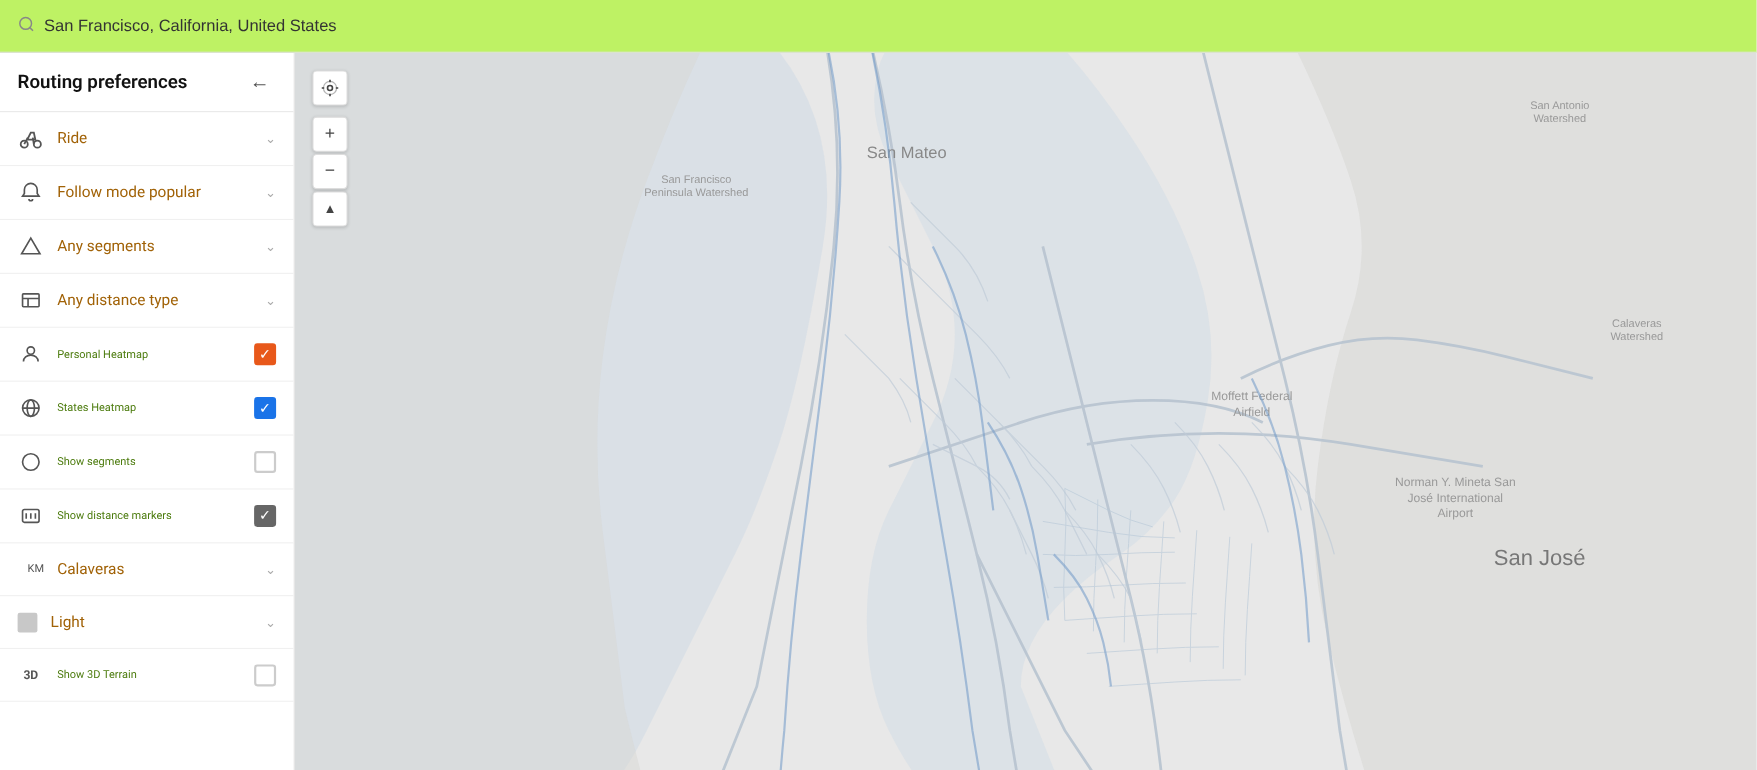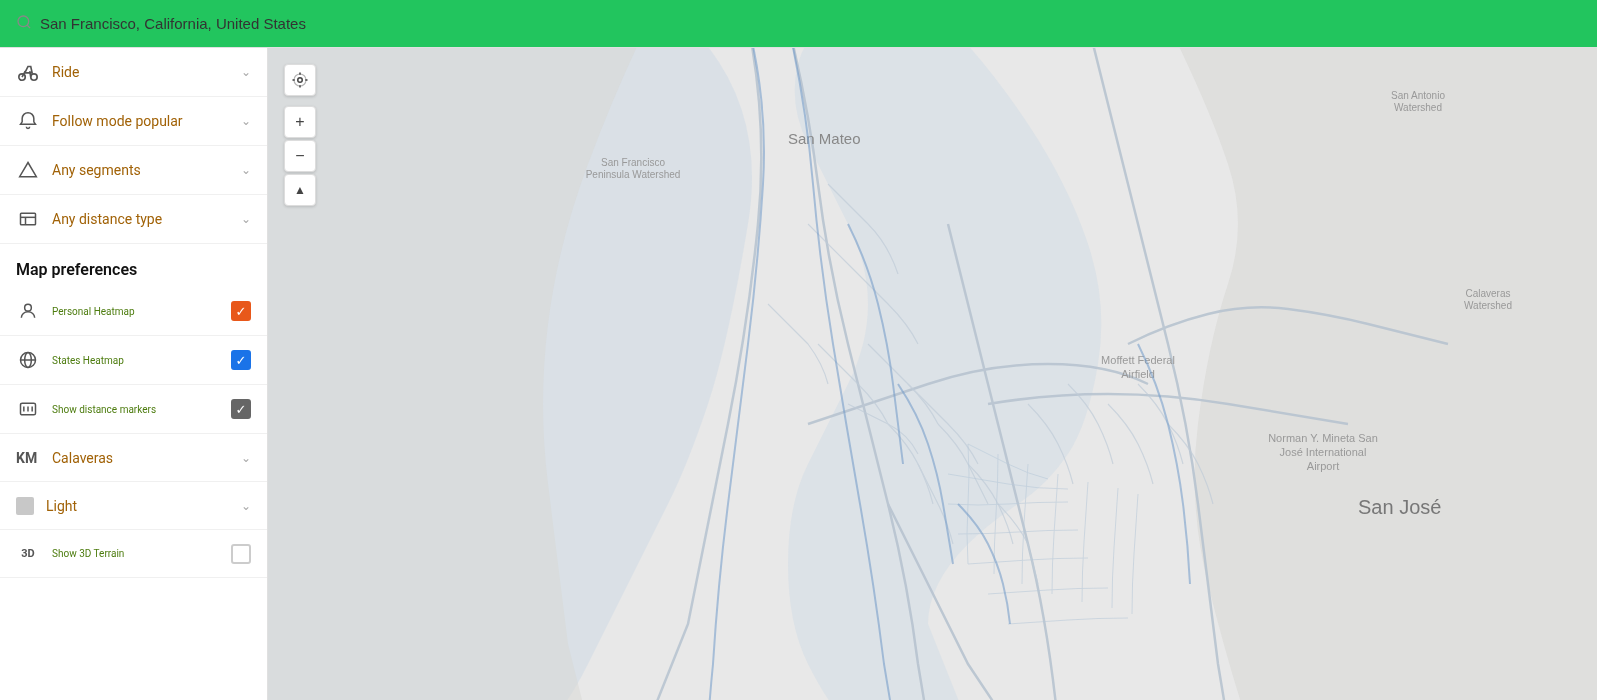--- a/index.html
+++ b/index.html
@@ -7,7 +7,7 @@
 
     .top-bar {
       height: 48px;
-      background: #22c55e;
+      background: #bef264;
       display: flex;
       align-items: center;
       padding: 0 16px;

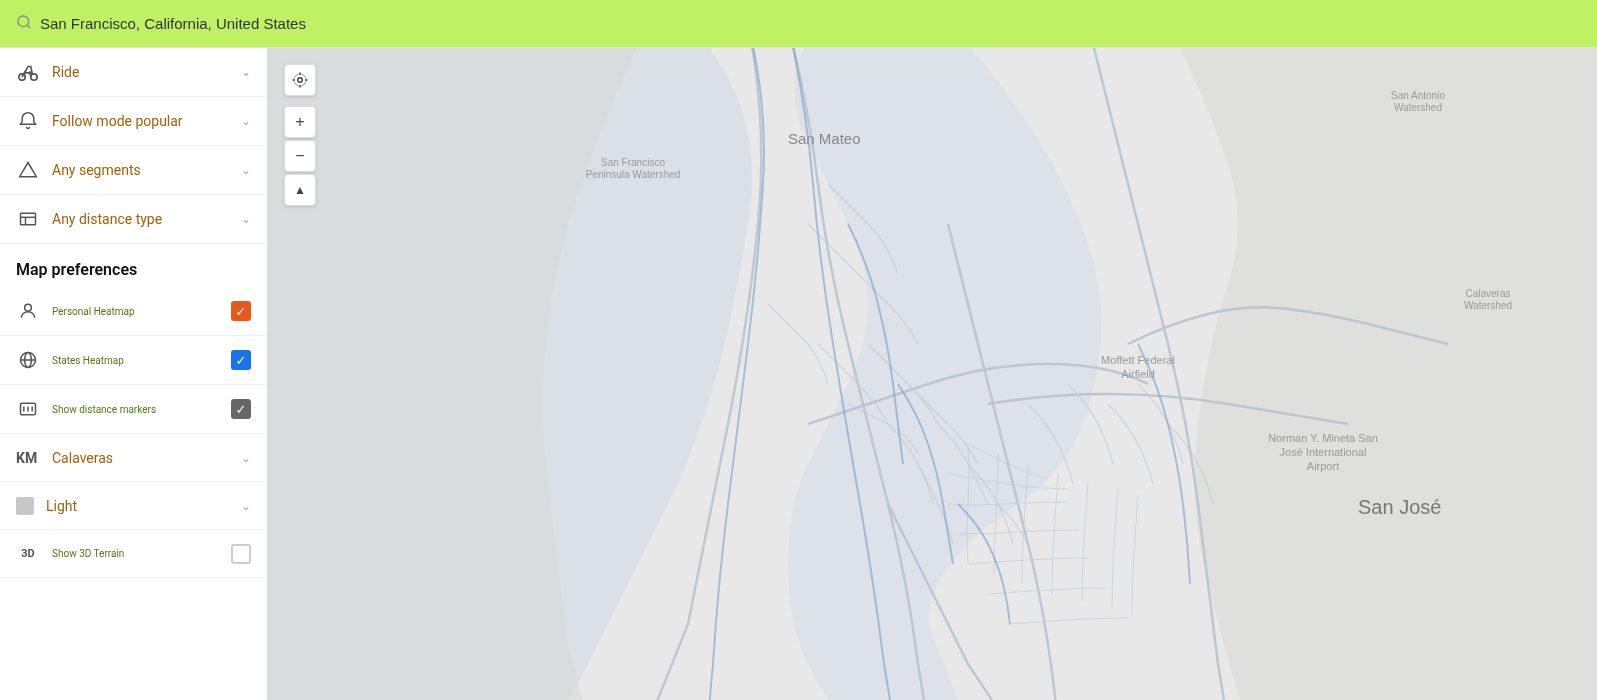--- a/index.html
+++ b/index.html
@@ -267,6 +267,10 @@
 
   <div class="sidebar">
 
+    <div class="sidebar-header">
+      <span class="sidebar-title">Routing preferences</span>
+      <button class="back-btn">←</button>
+    </div>
 
     <div class="sidebar-item">
       <span class="item-icon">

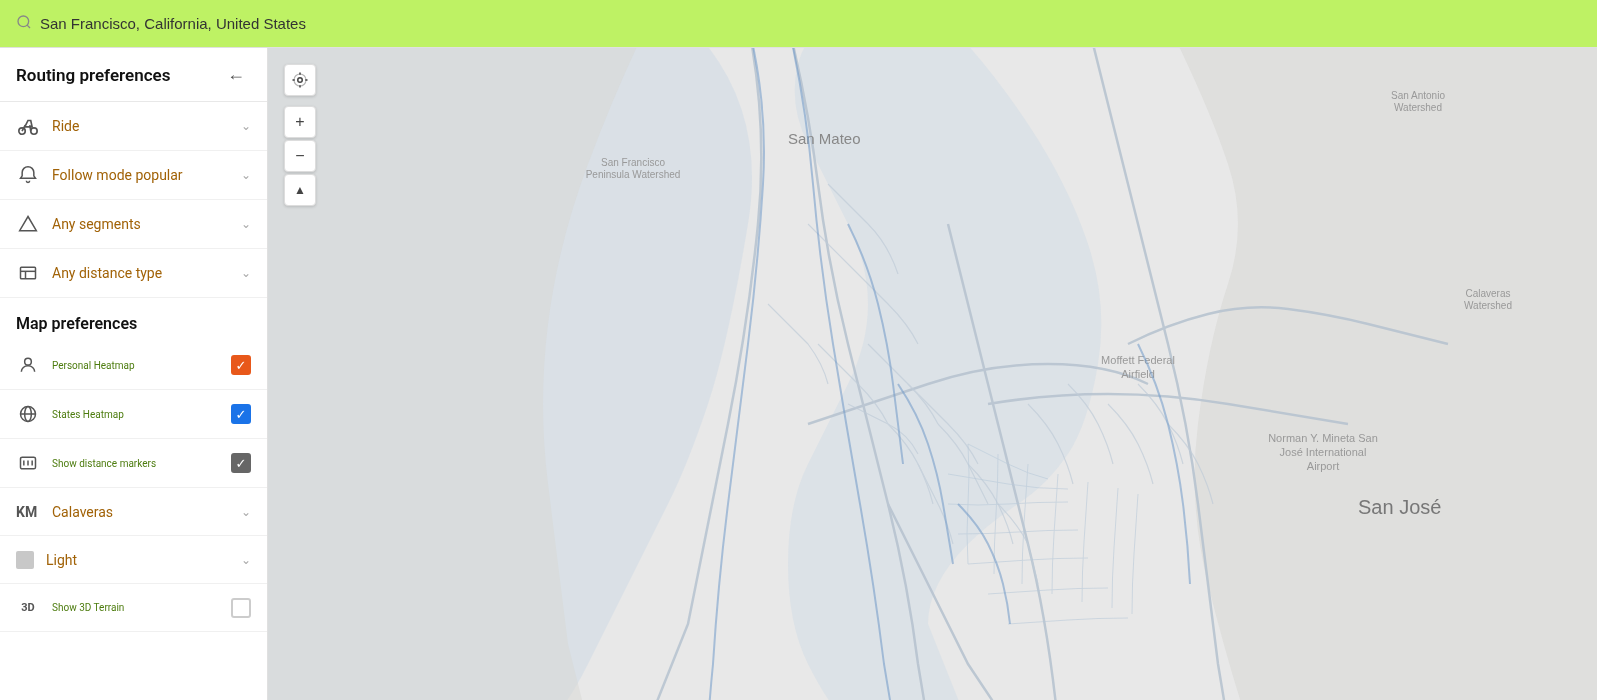--- a/index.html
+++ b/index.html
@@ -320,7 +320,6 @@
     </div>
 
 
-    <div class="map-pref-header">Map preferences</div>
 
     <div class="checkbox-item">
       <span class="item-icon">

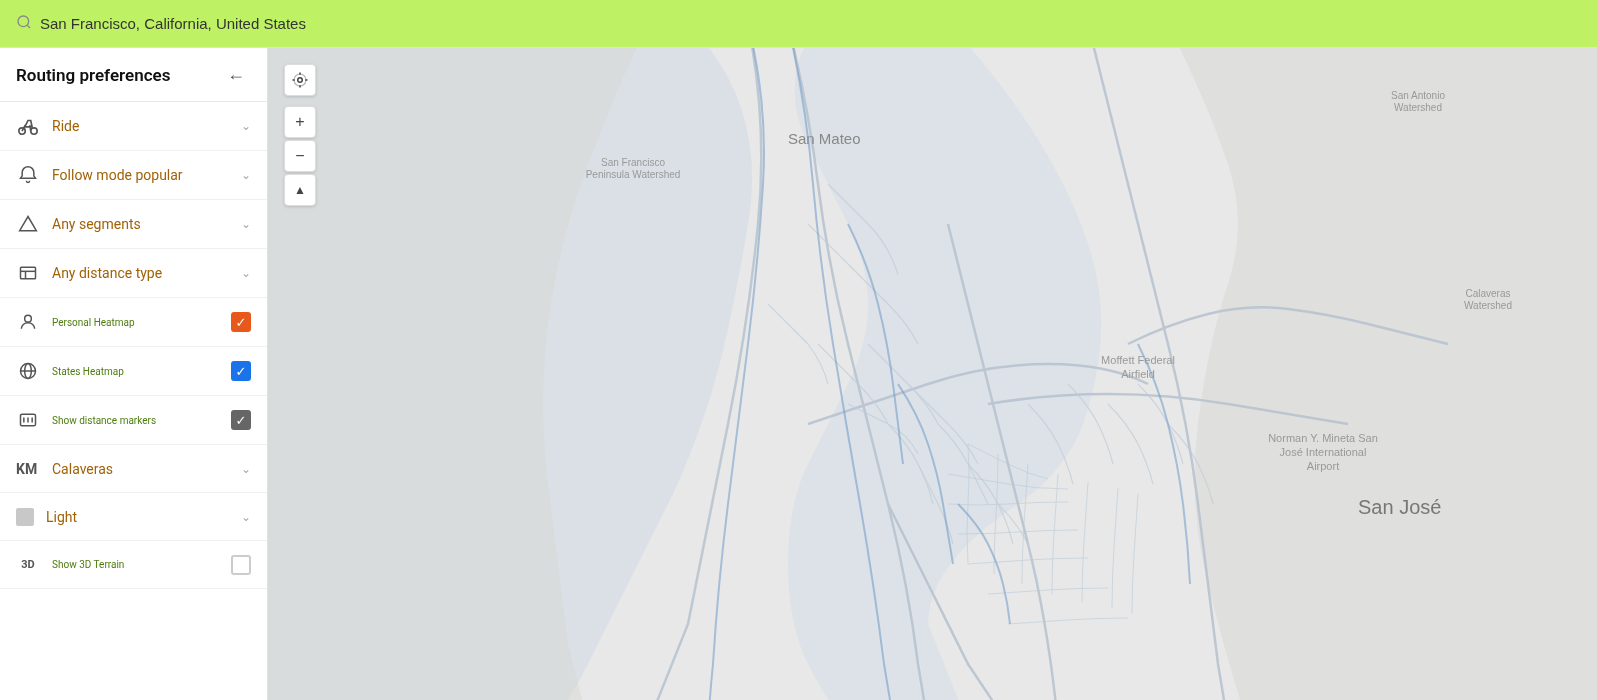--- a/index.html
+++ b/index.html
@@ -348,6 +348,15 @@
       </div>
     </div>
 
+    <div class="checkbox-item">
+      <span class="item-icon">
+        <svg width="20" height="20" viewBox="0 0 24 24" fill="none" stroke="#555" stroke-width="1.8">
+            <circle cx="12" cy="12" r="9"></circle>
+          </svg>
+      </span>
+      <span class="item-label">Show segments</span>
+      <div class="checkbox-box"></div>
+    </div>
 
     <div class="checkbox-item">
       <span class="item-icon">

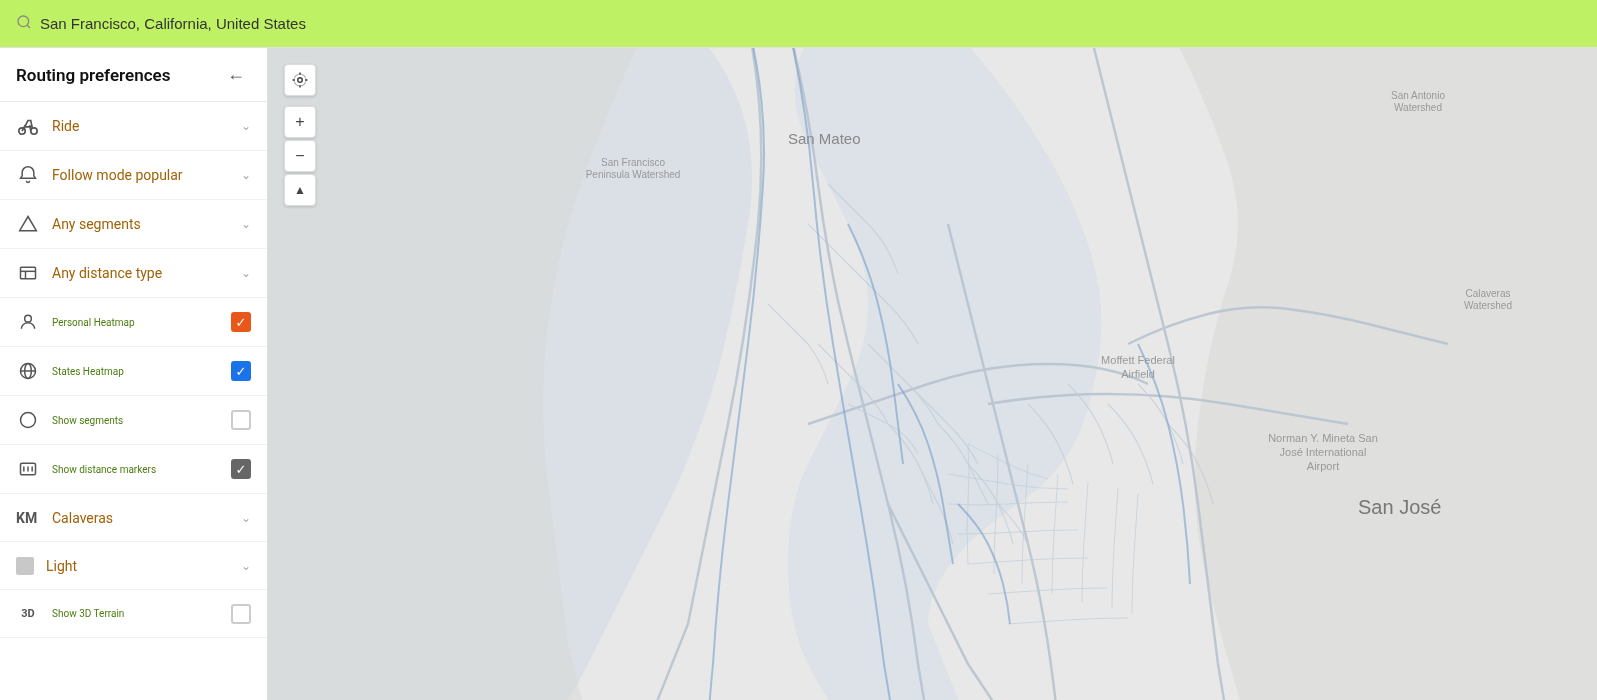--- a/index.html
+++ b/index.html
@@ -193,12 +193,12 @@
     }
 
     .item-badge {
-      font-size: 14px;
-      font-weight: 700;
+      font-size: 10px;
+      font-weight: 400;
       color: #555;
       margin-right: 12px;
       width: 24px;
-      text-align: left;
+      text-align: right;
     }
 
     .color-swatch {

